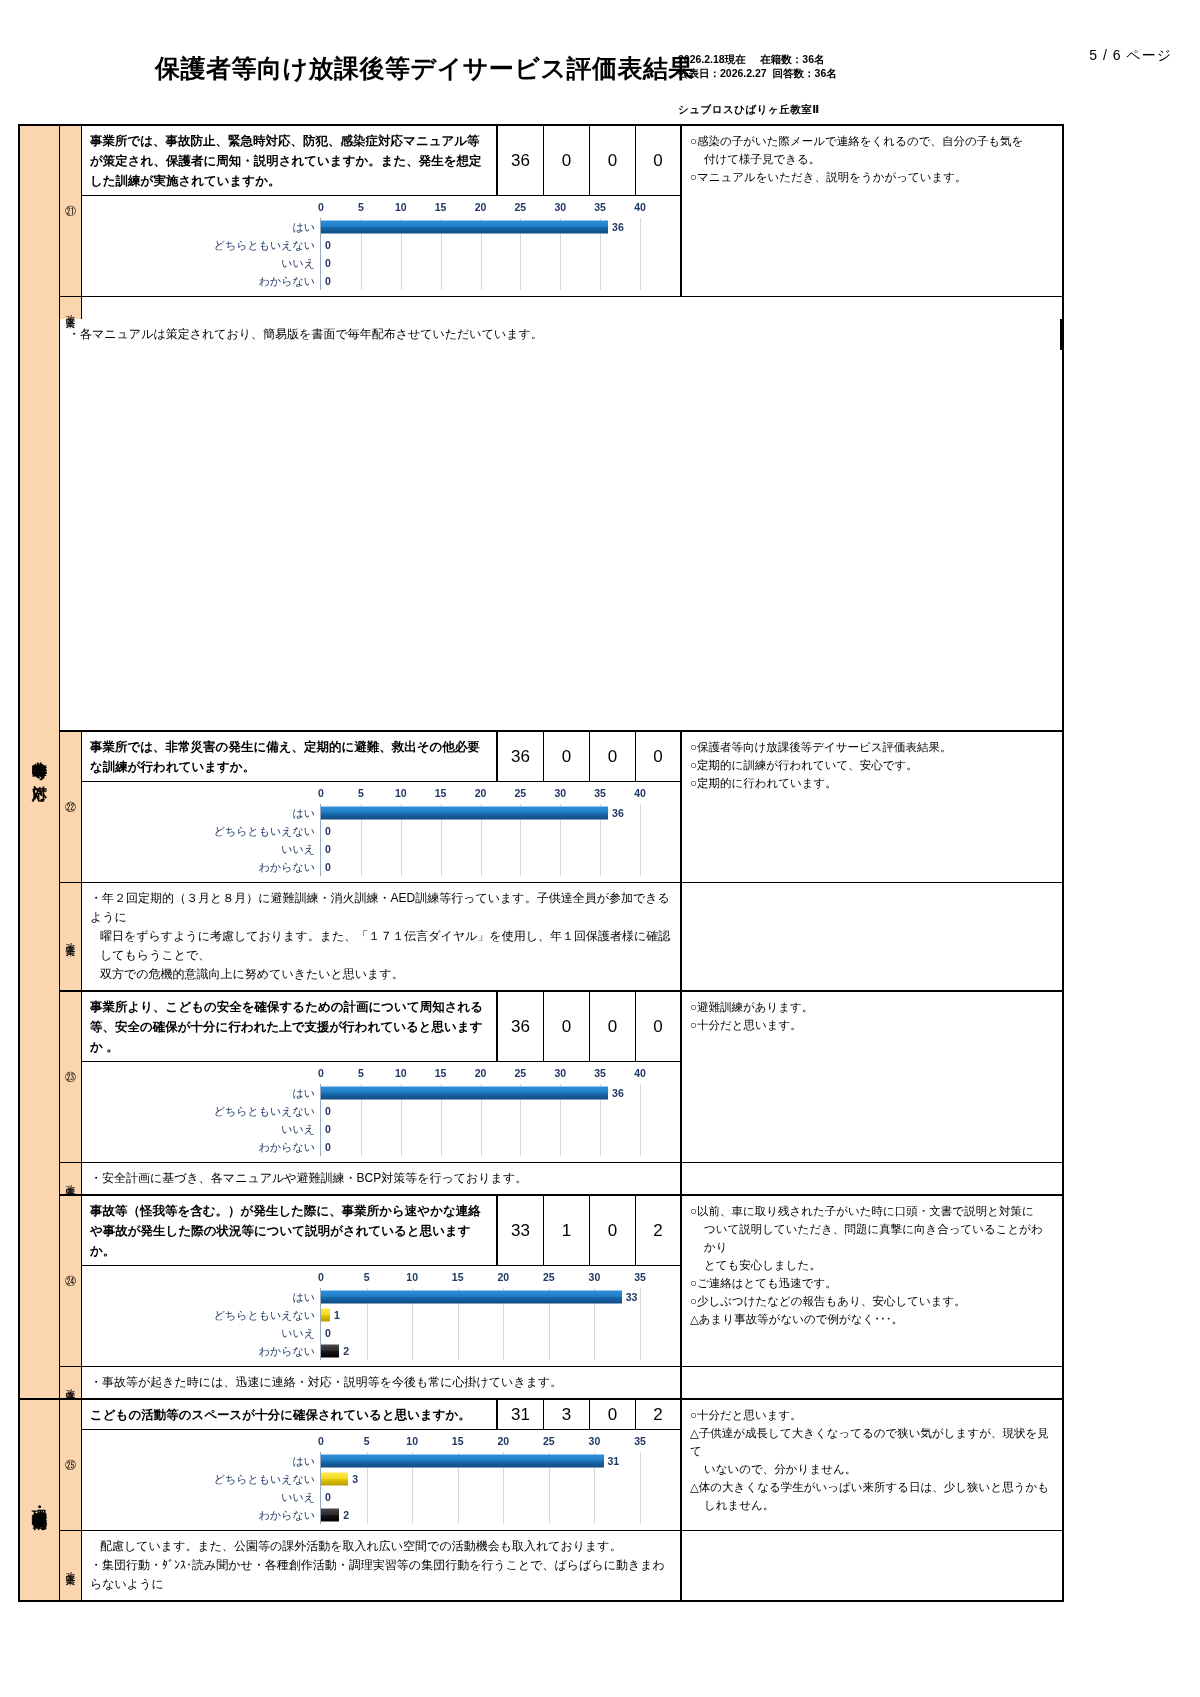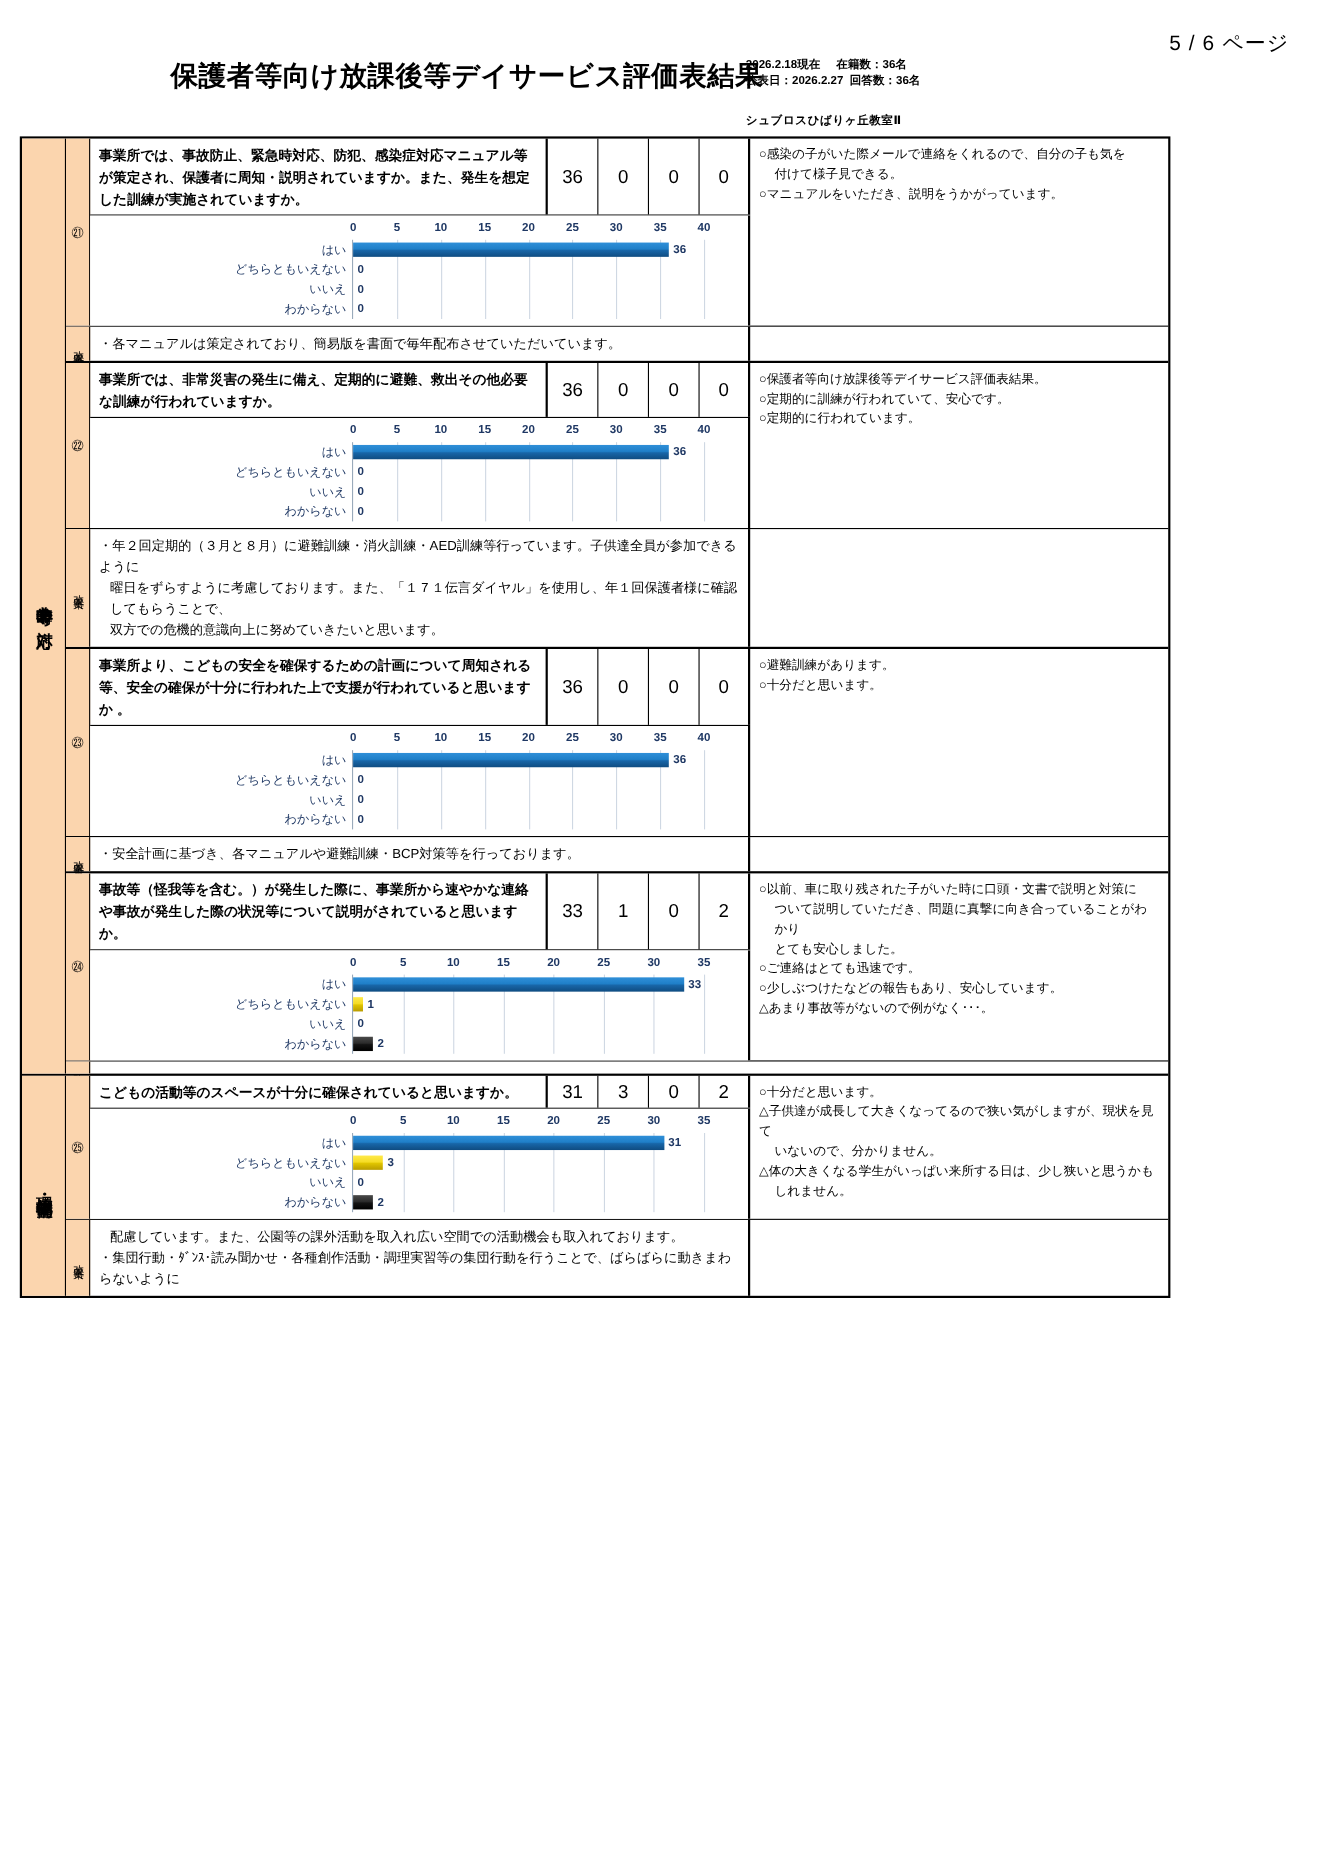--- a/index.html
+++ b/index.html
@@ -16,8 +16,8 @@
   
   .page-header { position:relative; height:118px; }
   .page-no {
-    position:absolute; right:28px; top:26px;
-    font-size:19px; letter-spacing:1px;
+    position:absolute; right:28px; top:47px;
+    font-size:14px; letter-spacing:1px;
   }
   .doc-title {
     position:absolute; left:155px; top:52px;

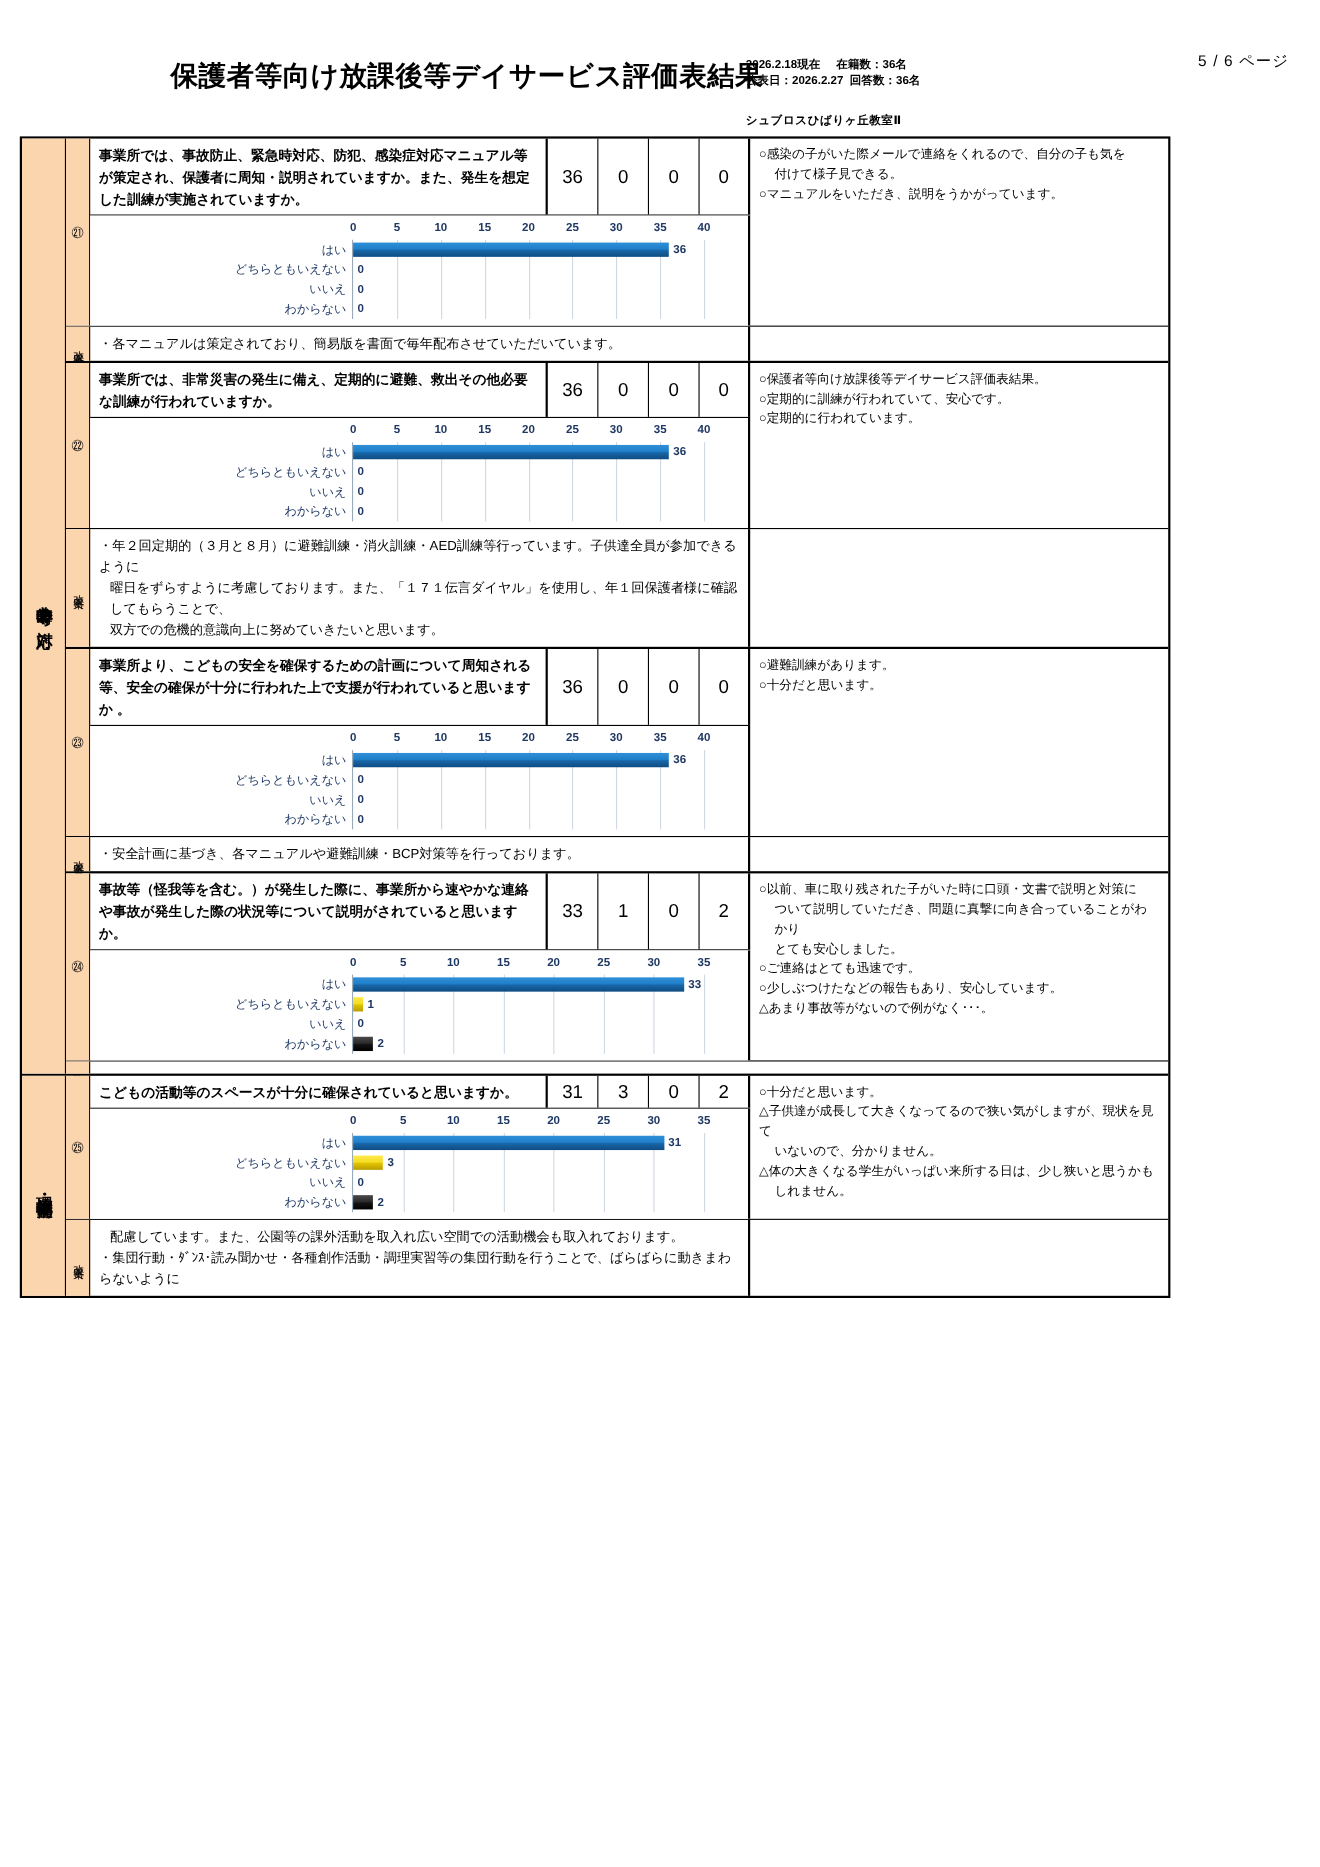--- a/index.html
+++ b/index.html
@@ -217,7 +217,7 @@
             <div class="cline">○マニュアルをいただき、説明をうかがっています。</div>
           </div>
         </div>
-        <div class="kaizen-row" style="border-bottom: 2px solid rgb(0, 0, 0);">
+        <div class="kaizen-row" style="border-bottom: 2px solid rgb(0, 0, 0); flex-direction: column;">
           <div class="num-cell kaizen">改善案</div>
           <div class="kaizen-text">
             <div>・各マニュアルは策定されており、簡易版を書面で毎年配布させていただいています。</div>

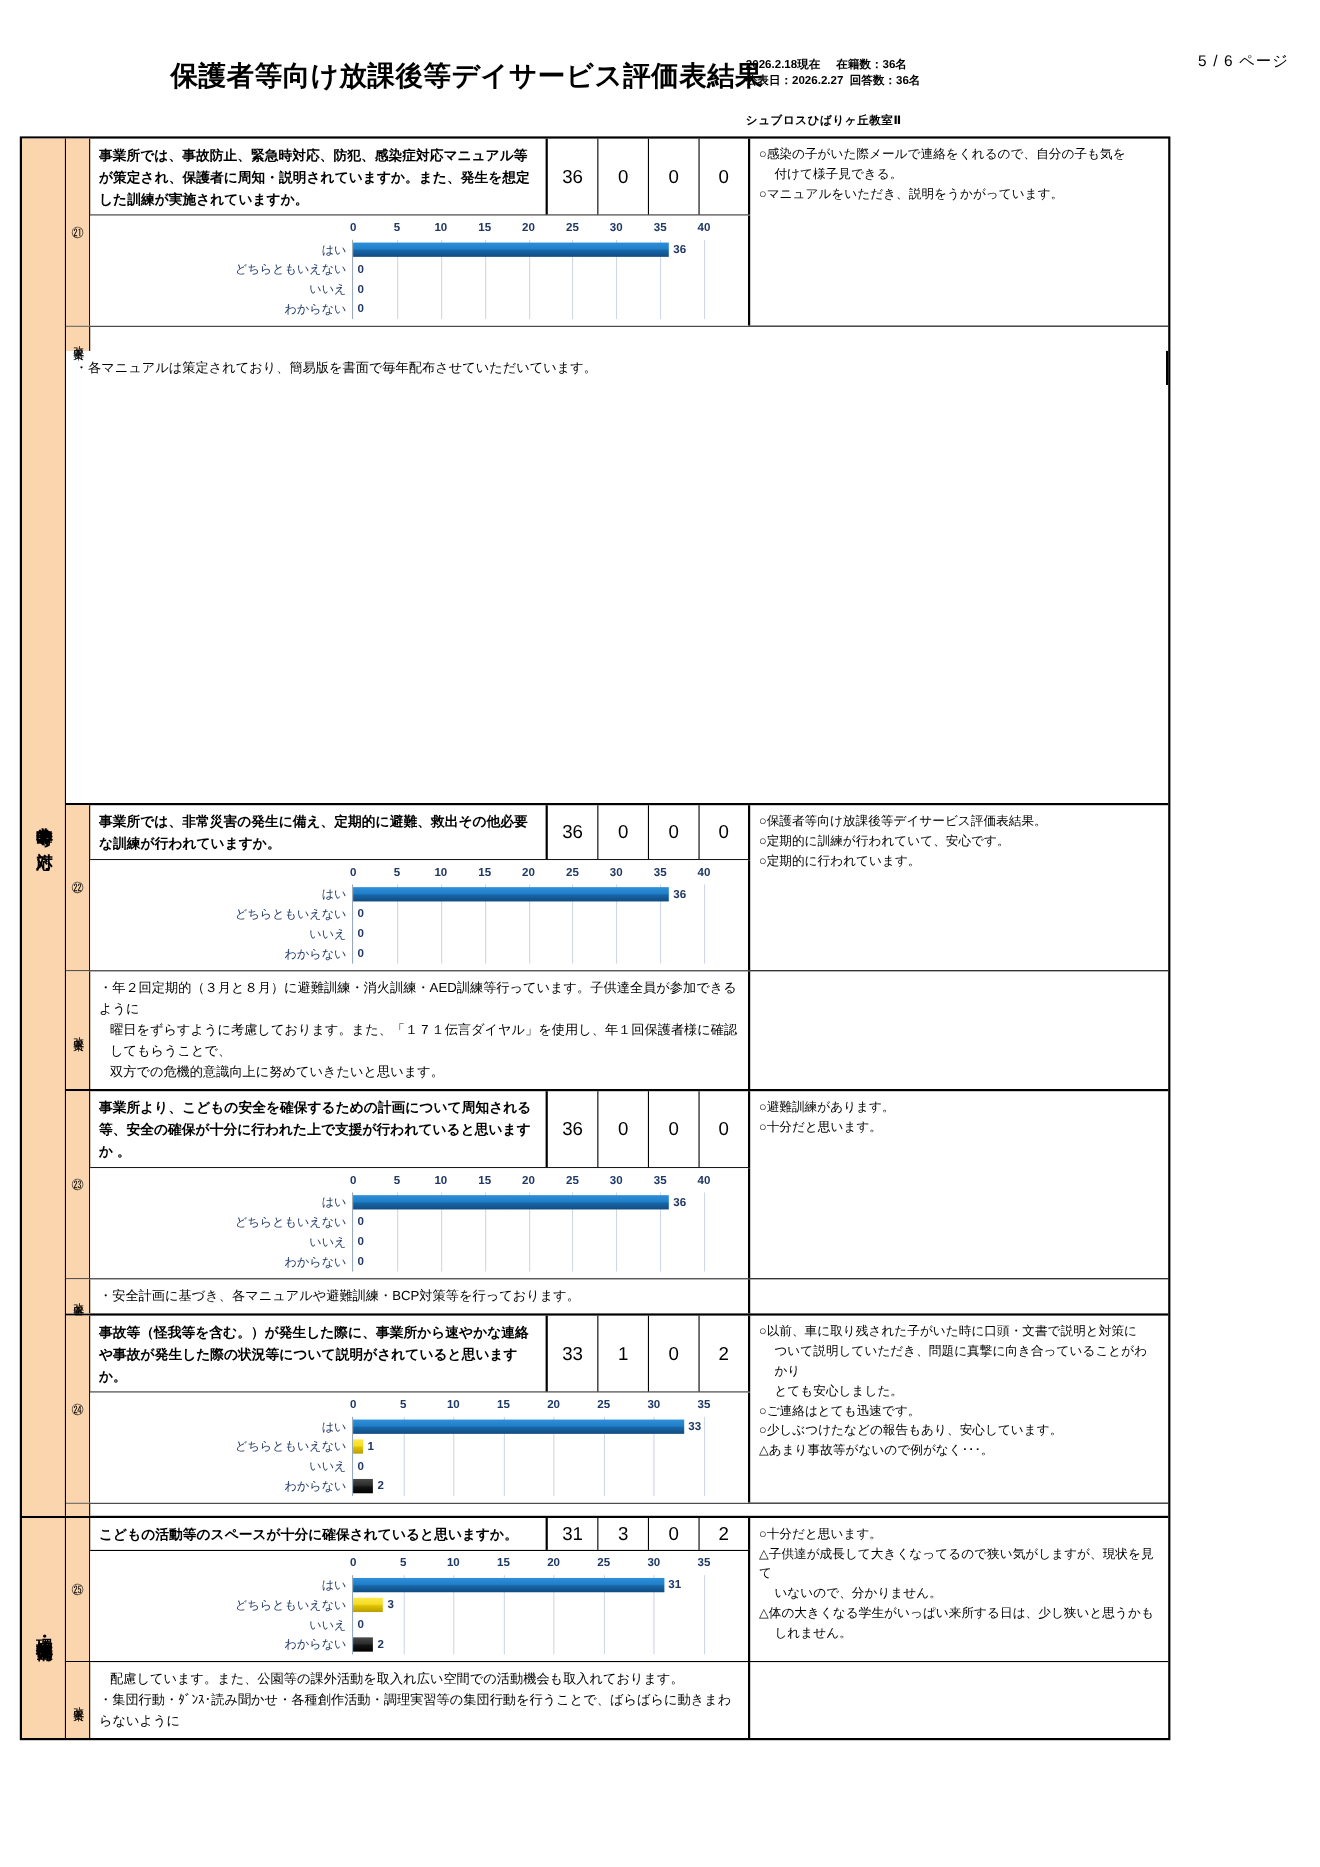--- a/index.html
+++ b/index.html
@@ -397,6 +397,9 @@
         </div>
         <div class="kaizen-row">
           <div class="num-cell kaizen">改善案</div>
+          <div class="kaizen-text">
+            <div>・事故等が起きた時には、迅速に連絡・対応・説明等を今後も常に心掛けていきます。</div>
+          </div>
           <div class="kaizen-blank"></div>
         </div>
       </div>

